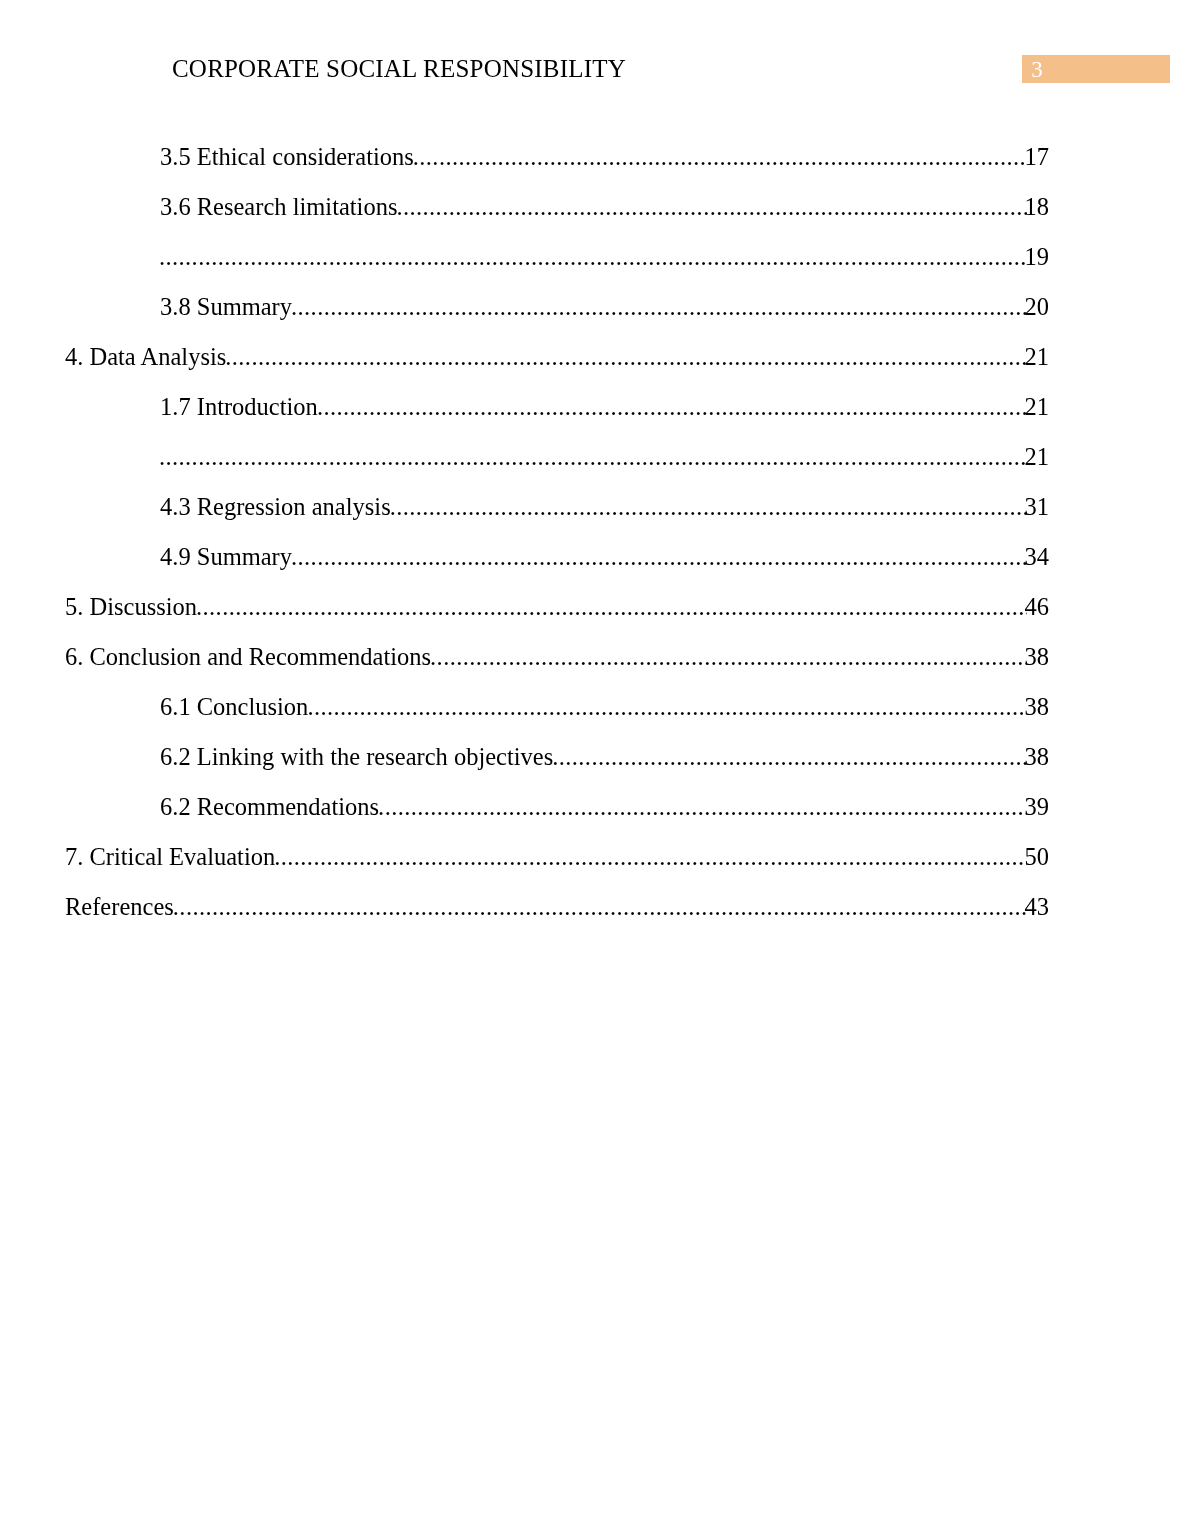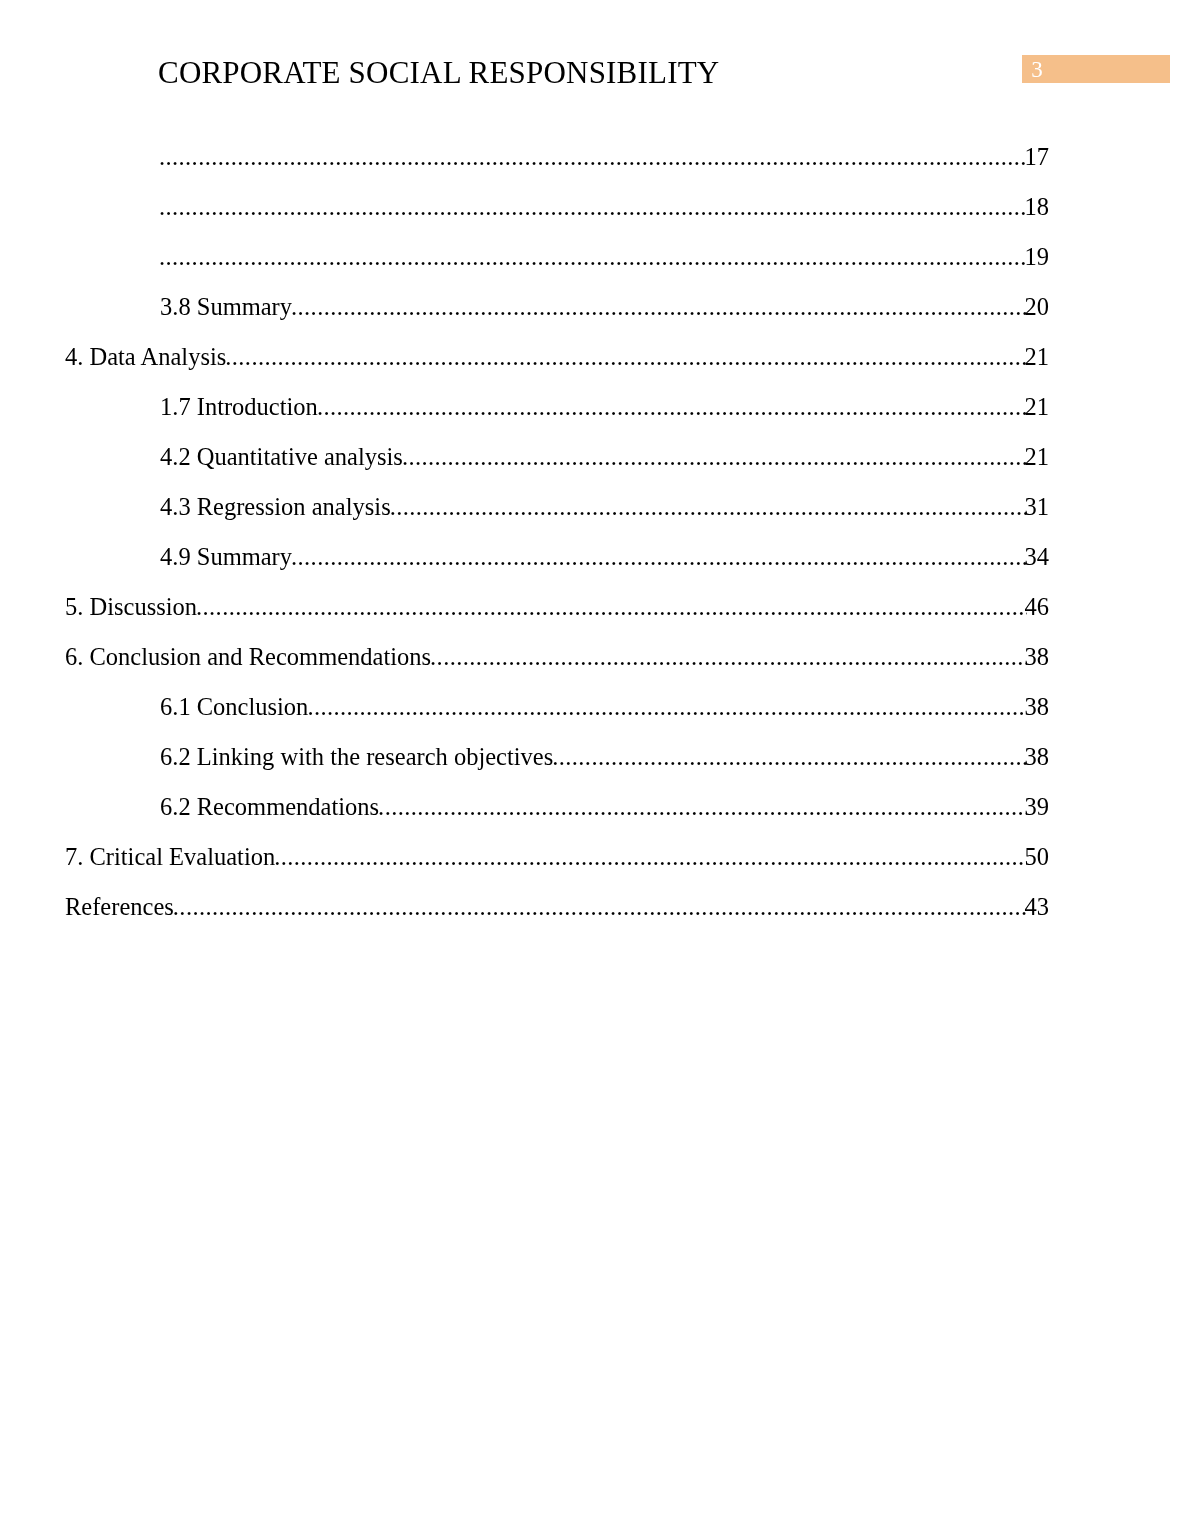--- a/index.html
+++ b/index.html
@@ -29,9 +29,9 @@
   }
   .header-title {
     position: absolute;
-    left: 158px;
+    left: 172px;
     top: 55px;
-    font-size: 31px;
+    font-size: 25px;
     letter-spacing: 0.2px;
     white-space: nowrap;
   }

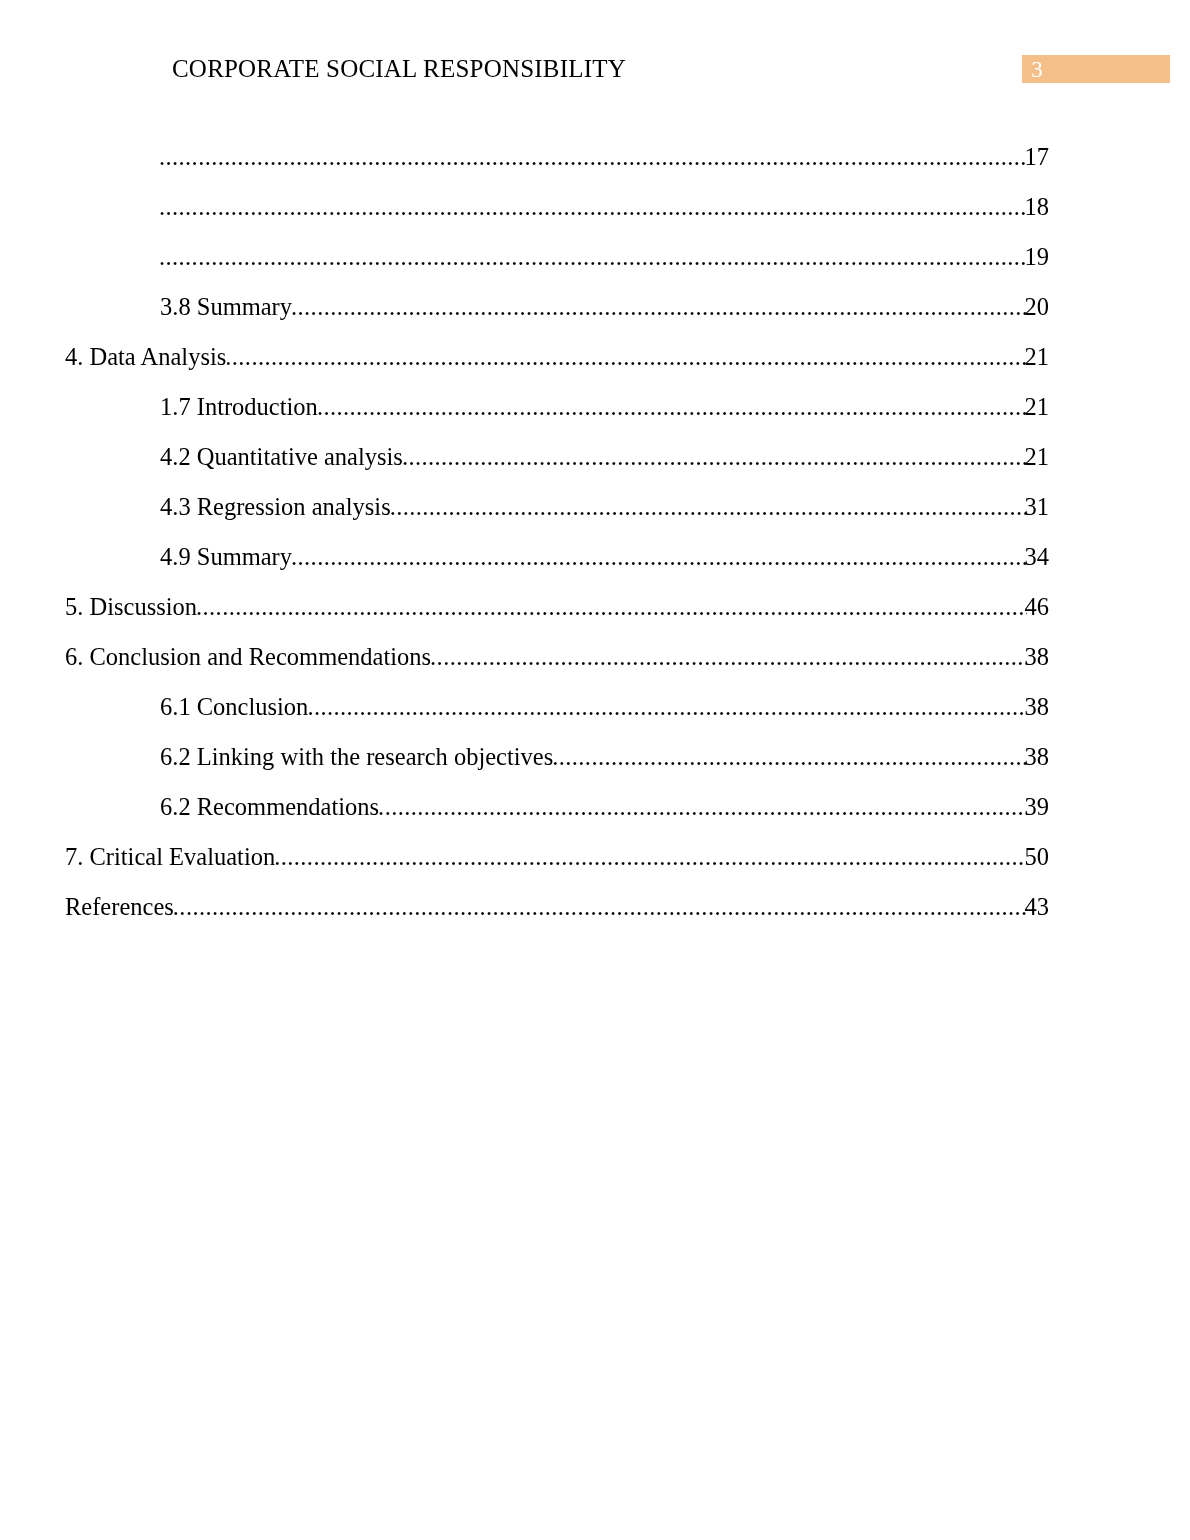--- a/index.html
+++ b/index.html
@@ -106,6 +106,7 @@
 
   <div class="toc" id="toc-list">
       <div class="toc-entry level-2">
+        <span class="toc-label">3.5 Ethical considerations</span>
         <span class="toc-dots">........................................................................................................................................................</span>
         <span class="toc-page">17</span>
       </div>

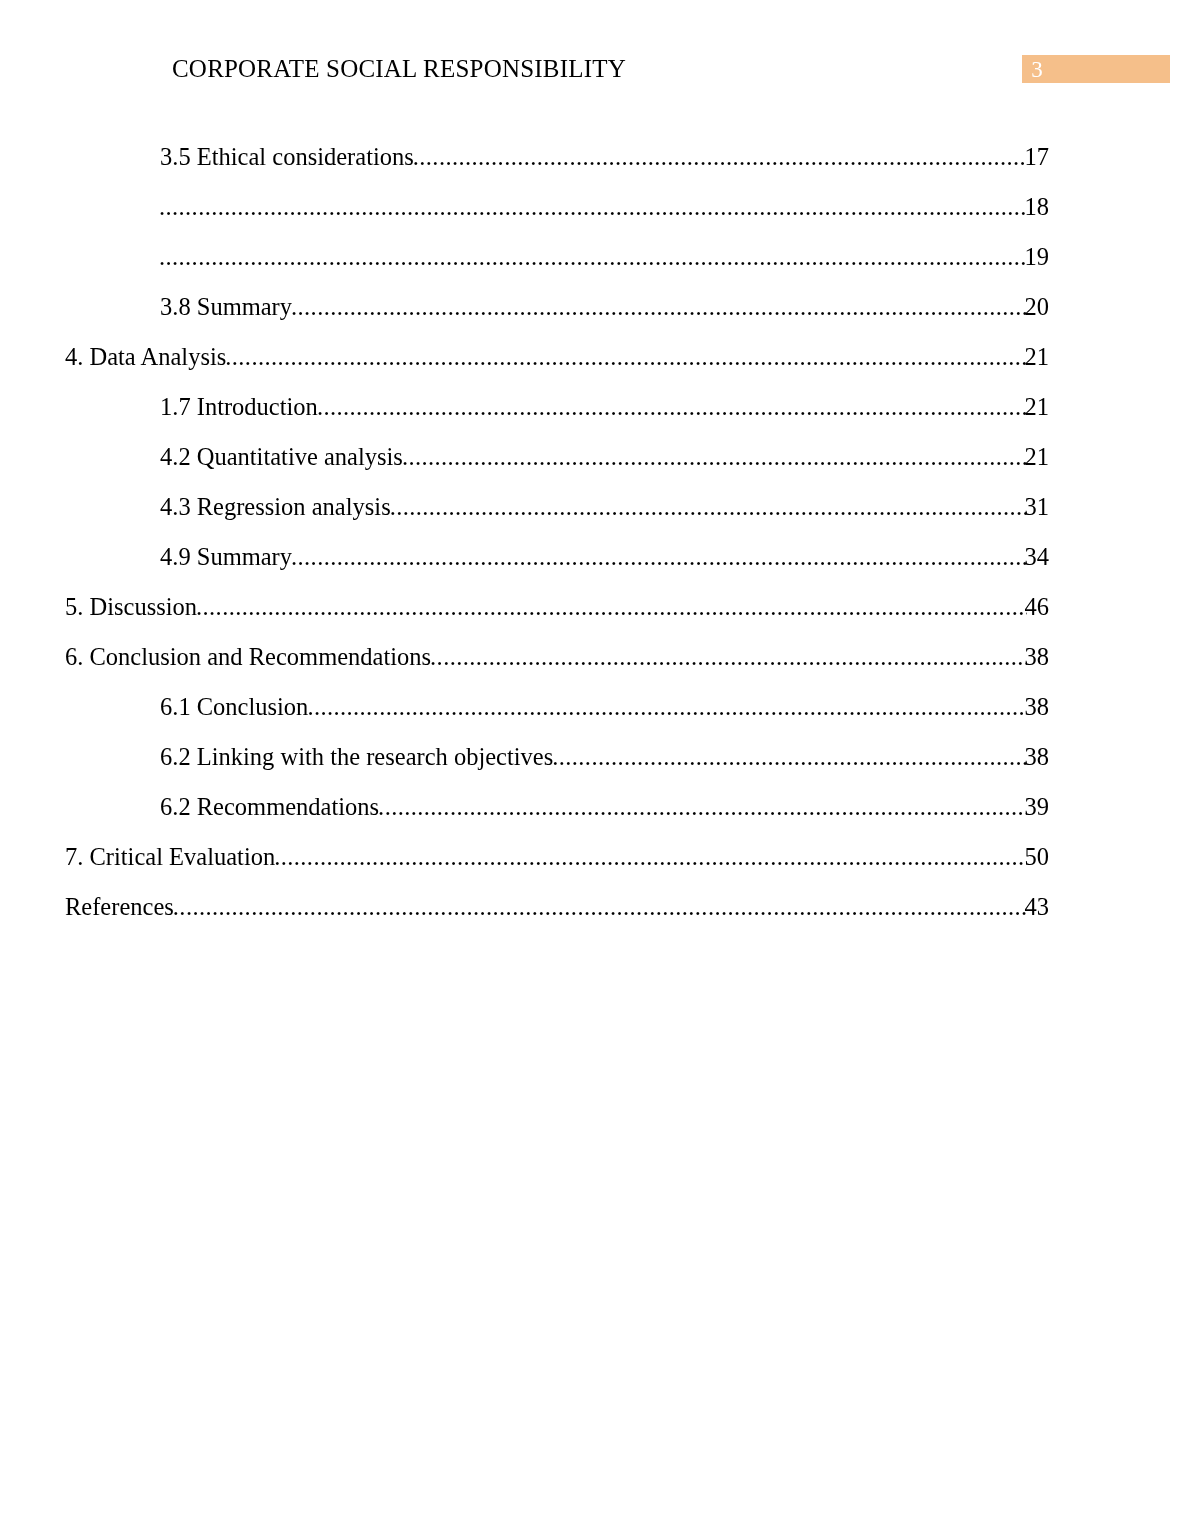--- a/index.html
+++ b/index.html
@@ -111,6 +111,7 @@
         <span class="toc-page">17</span>
       </div>
       <div class="toc-entry level-2">
+        <span class="toc-label">3.6 Research limitations</span>
         <span class="toc-dots">........................................................................................................................................................</span>
         <span class="toc-page">18</span>
       </div>

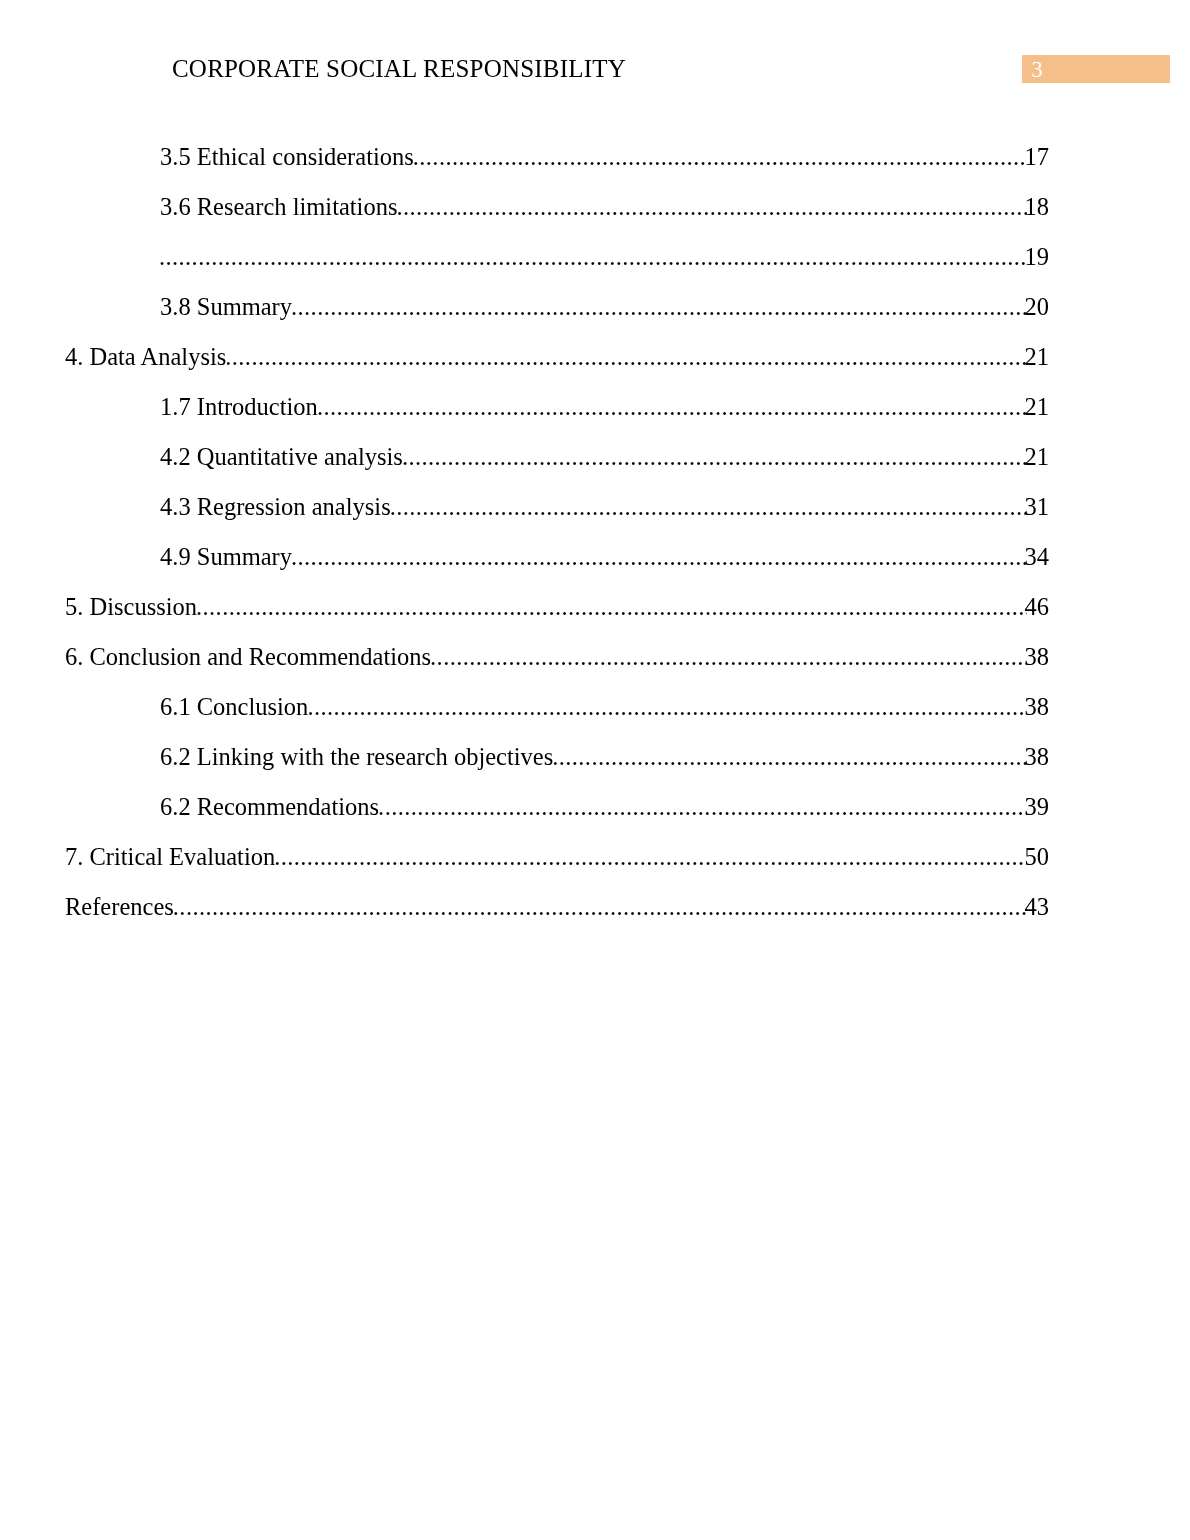--- a/index.html
+++ b/index.html
@@ -135,7 +135,6 @@
         <span class="toc-page">21</span>
       </div>
       <div class="toc-entry level-2">
-        <span class="toc-label">4.2 Quantitative analysis</span>
         <span class="toc-dots">........................................................................................................................................................</span>
         <span class="toc-page">21</span>
       </div>

